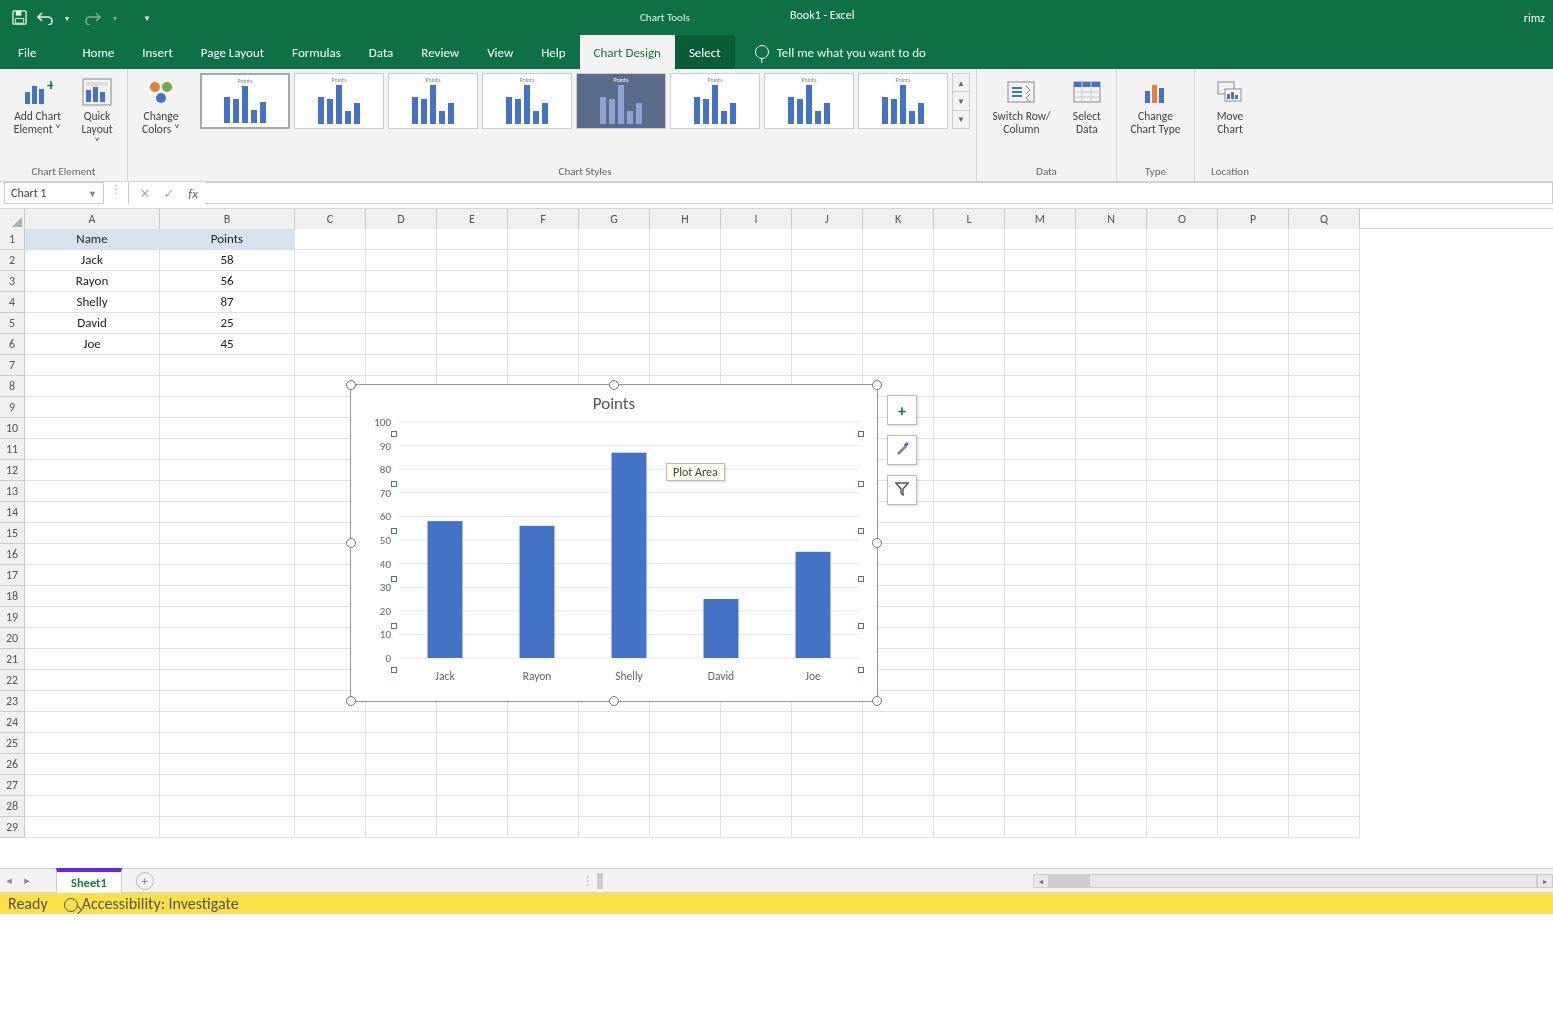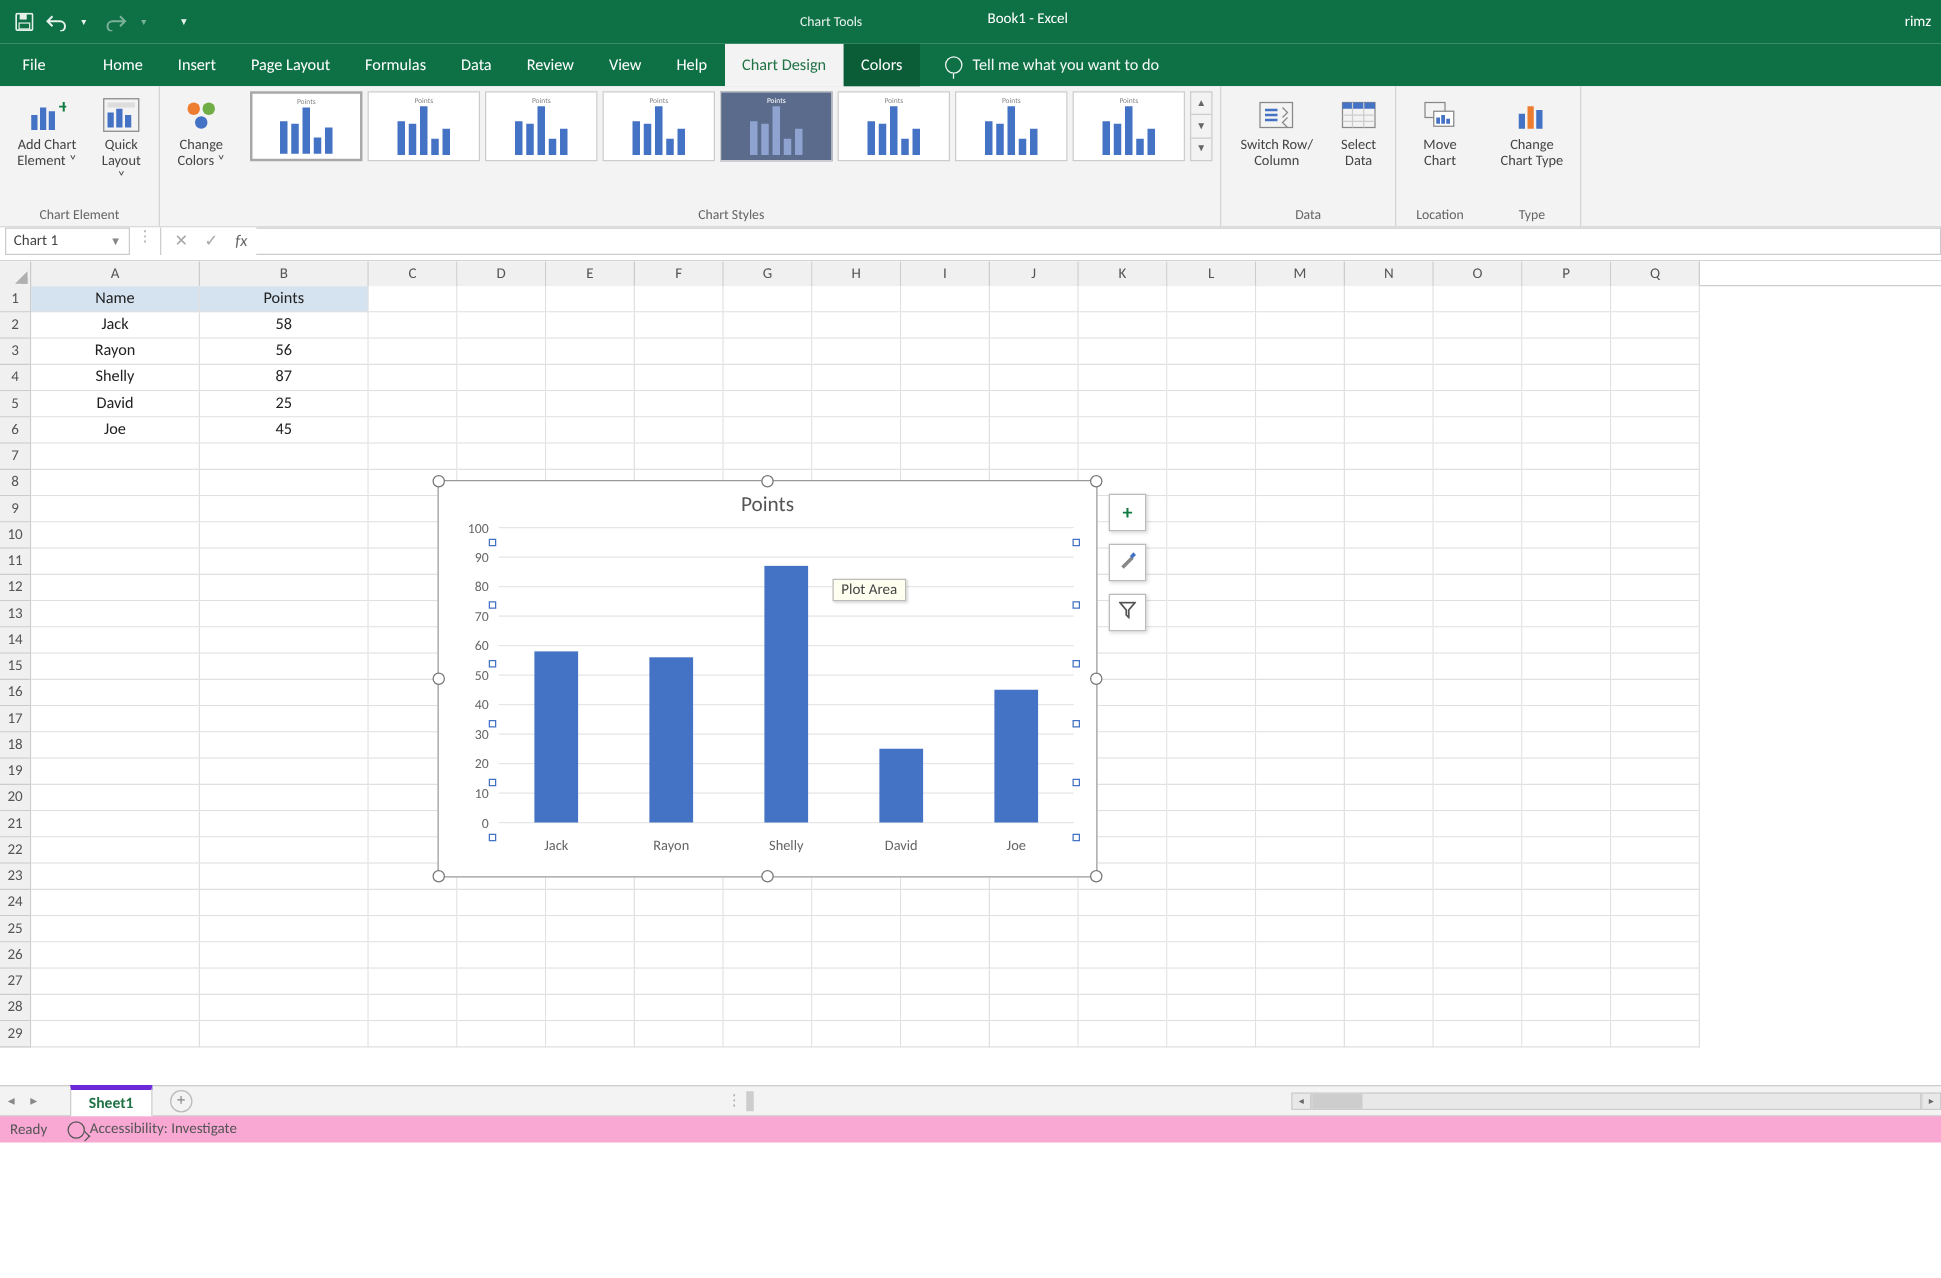--- a/index.html
+++ b/index.html
@@ -140,7 +140,7 @@
   <div class="tab">View</div>
   <div class="tab">Help</div>
   <div class="tab active">Chart Design</div>
-  <div class="tab ctx">Colors</div>
+  <div class="tab ctx">Select</div>
   <div class="tellme">
     <span class="bulb"></span>
     <span>Tell me what you want to do</span>

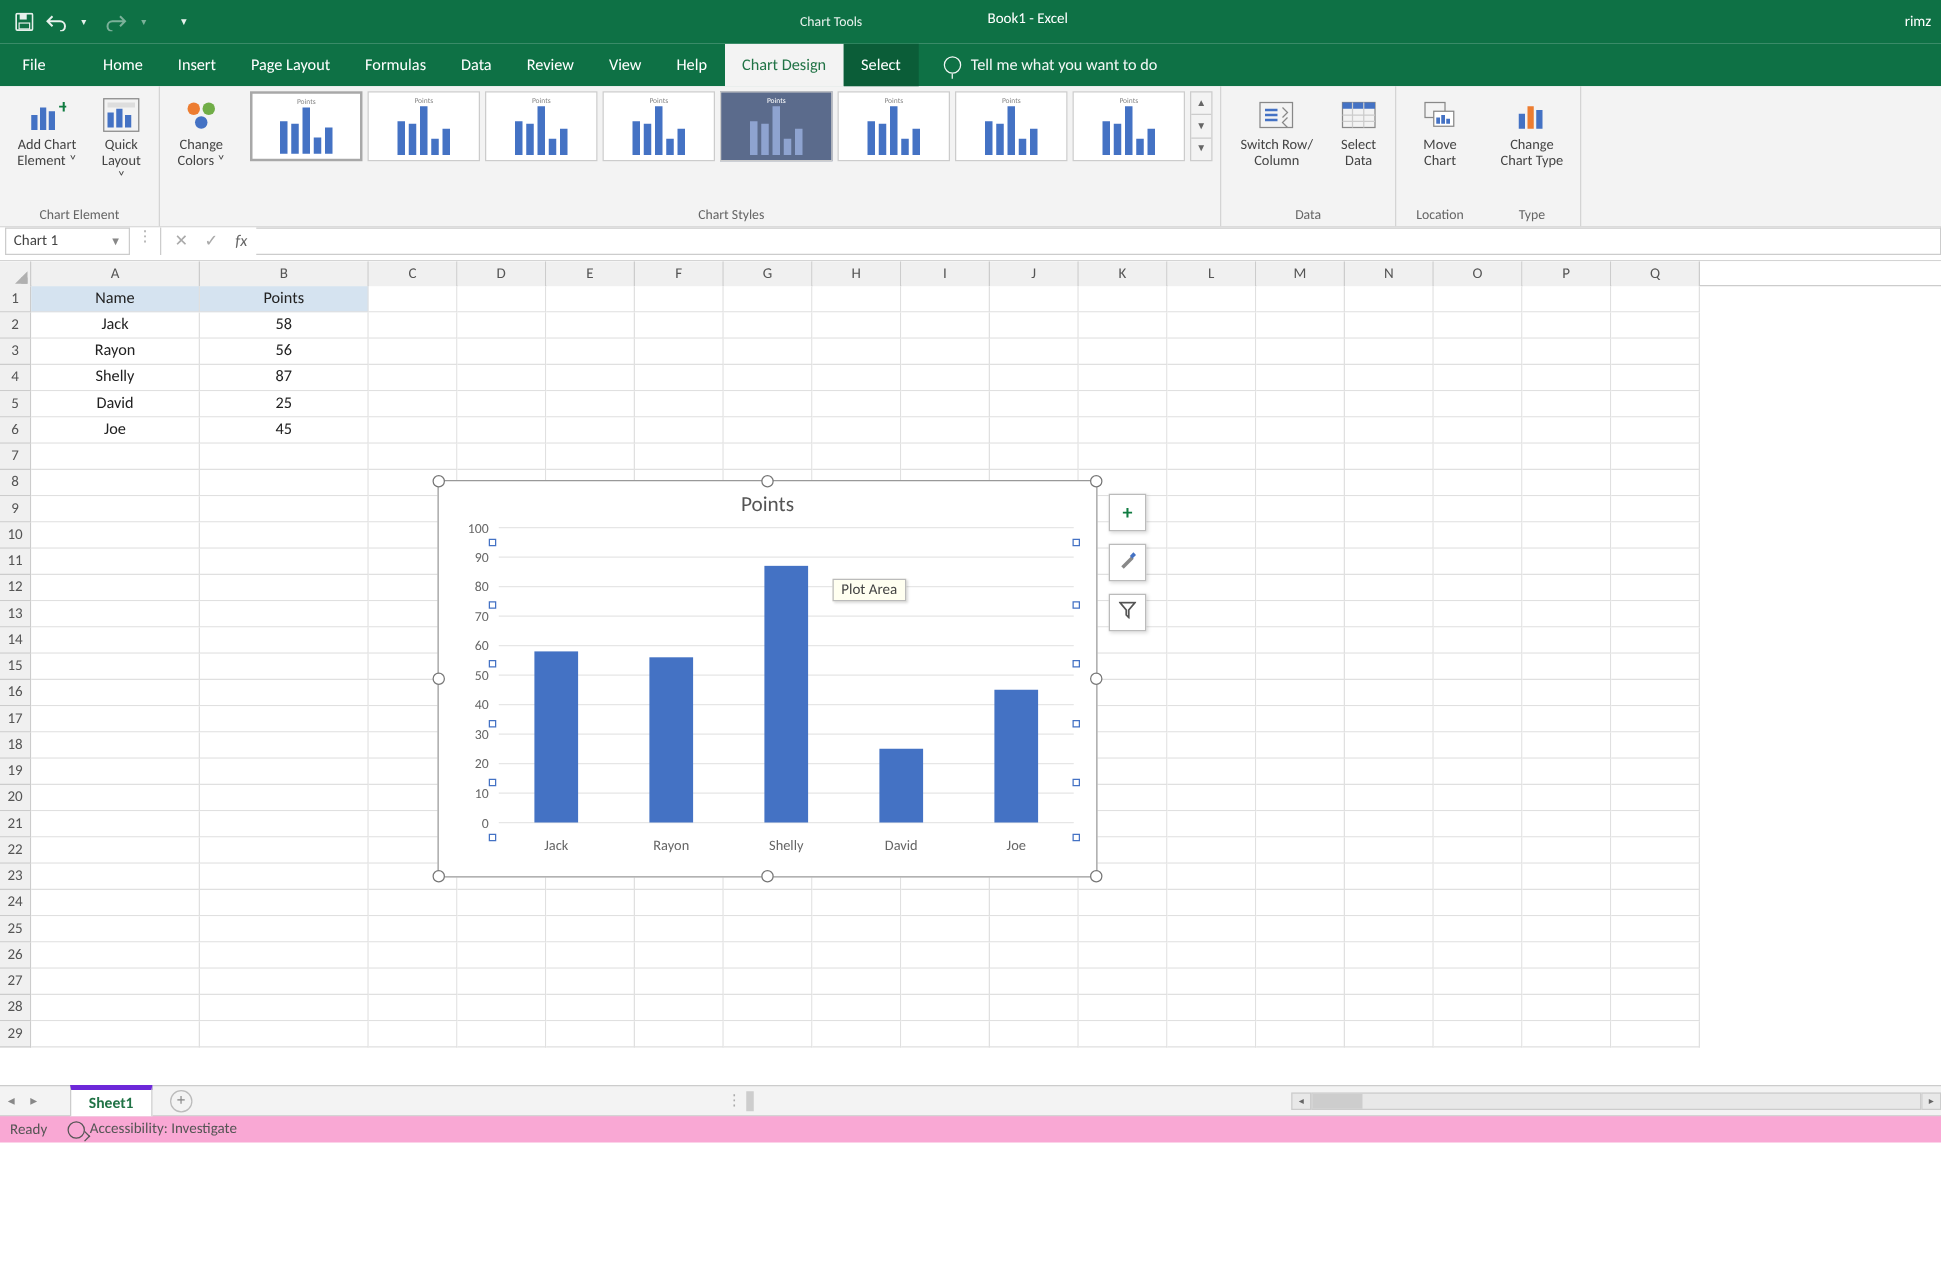--- a/index.html
+++ b/index.html
@@ -296,6 +296,22 @@
     <div class="rgroup-label">Data</div>
   </div>
 
+  <div class="rgroup" style="width:78px;">
+    <div class="rgroup-btns">
+      <div class="rbtn">
+        <div class="ico">
+          <svg width="30" height="26">
+              <rect x="4" y="12" width="5" height="12" fill="#4472C4"></rect>
+              <rect x="11" y="6" width="5" height="18" fill="#ed7d31"></rect>
+              <rect x="18" y="9" width="5" height="15" fill="#4472C4"></rect>
+            </svg>
+        </div>
+        <span>Change Chart Type</span>
+      </div>
+    </div>
+    <div class="rgroup-label">Type</div>
+  </div>
+
   <div class="rgroup" style="width:70px;border-right:none;">
     <div class="rgroup-btns">
       <div class="rbtn">
@@ -312,22 +328,6 @@
       </div>
     </div>
     <div class="rgroup-label">Location</div>
-  </div>
-
-  <div class="rgroup" style="width:78px;">
-    <div class="rgroup-btns">
-      <div class="rbtn">
-        <div class="ico">
-          <svg width="30" height="26">
-              <rect x="4" y="12" width="5" height="12" fill="#4472C4"></rect>
-              <rect x="11" y="6" width="5" height="18" fill="#ed7d31"></rect>
-              <rect x="18" y="9" width="5" height="15" fill="#4472C4"></rect>
-            </svg>
-        </div>
-        <span>Change Chart Type</span>
-      </div>
-    </div>
-    <div class="rgroup-label">Type</div>
   </div>
 </div>
 

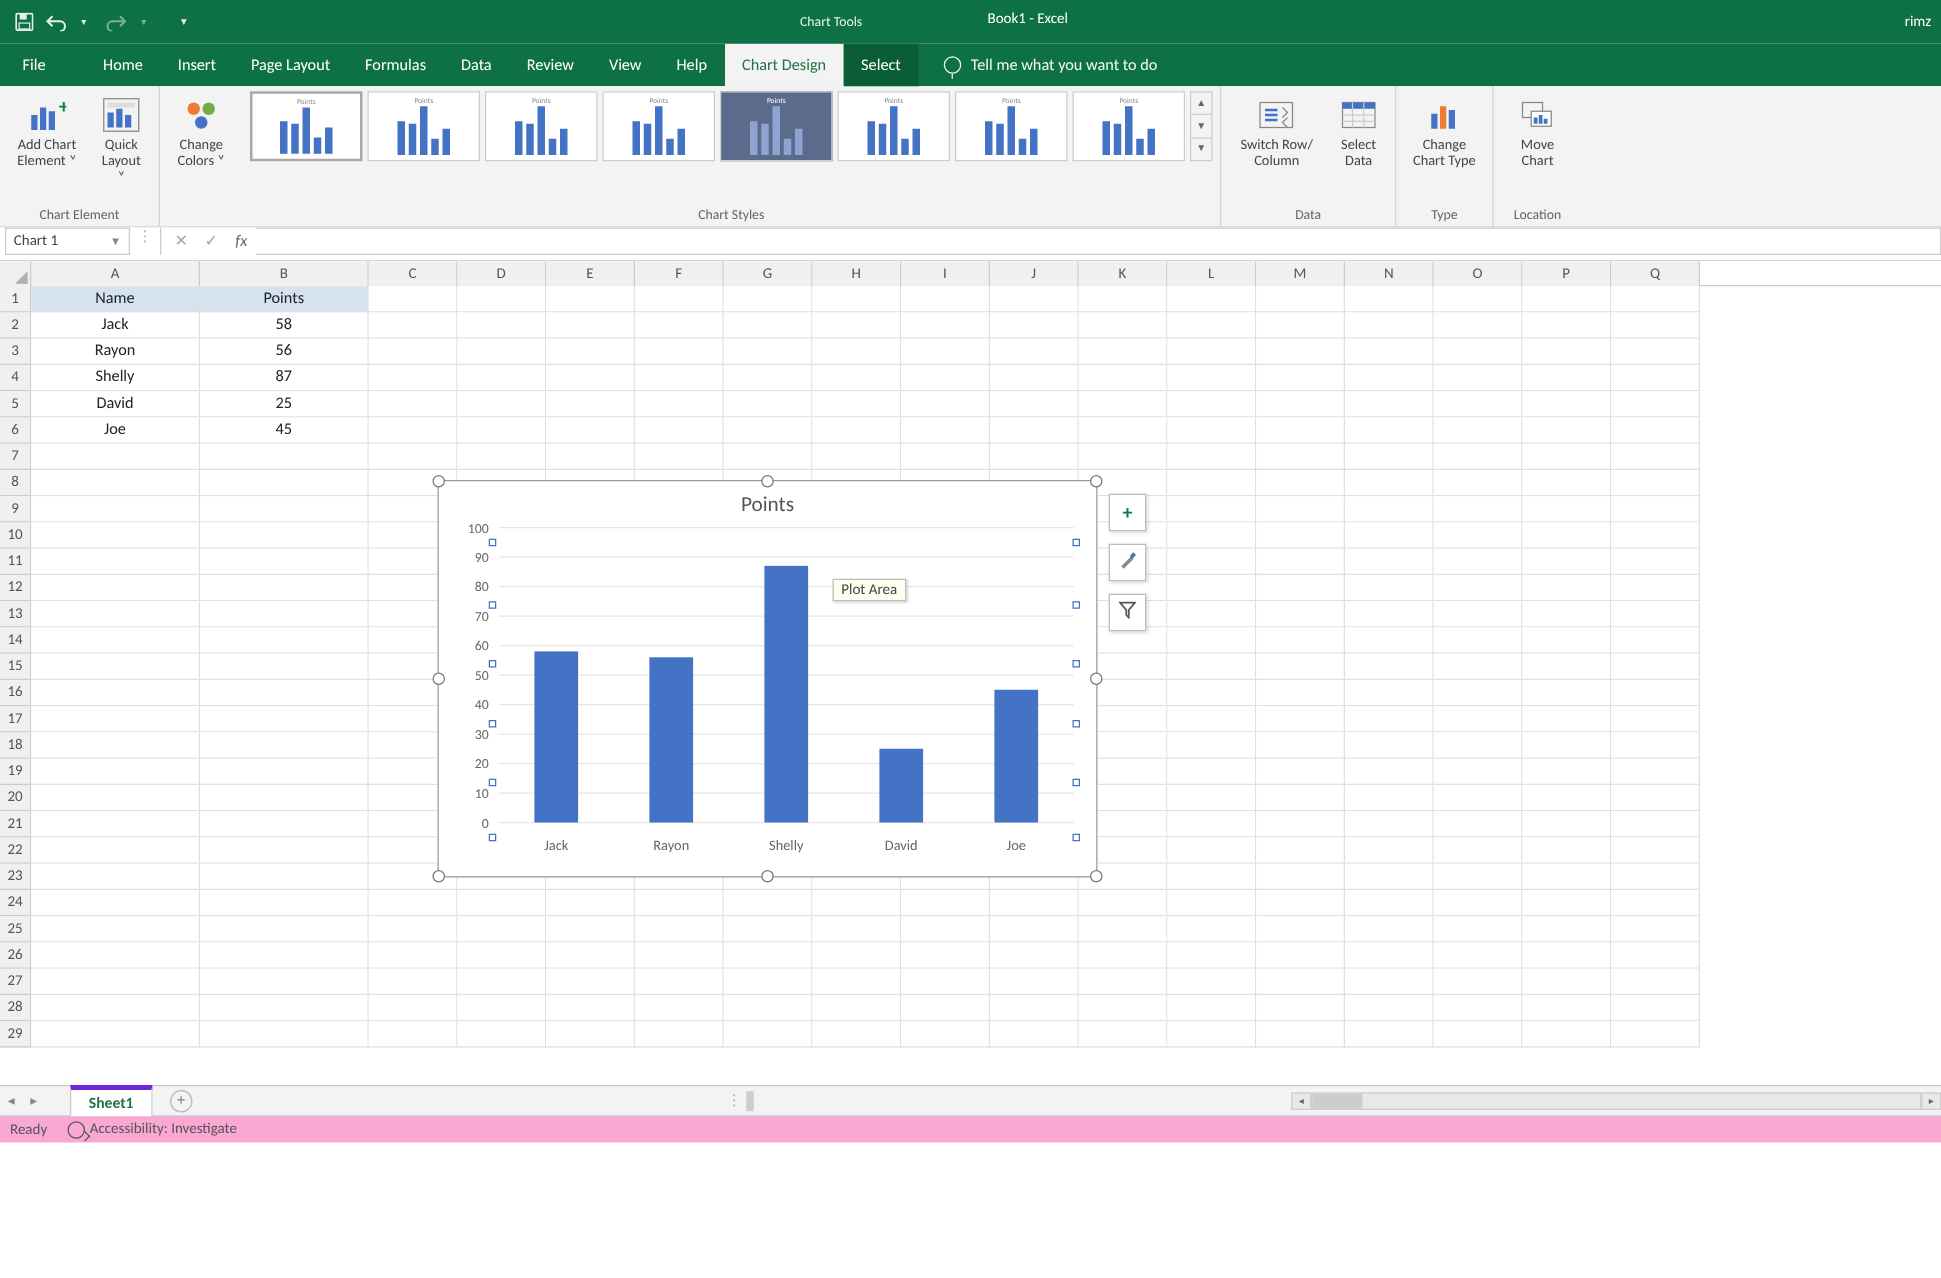--- a/index.html
+++ b/index.html
@@ -90,7 +90,7 @@
   .hs-btn{width:16px;height:14px;background:#e8e8e8;border:1px solid #ccc;font-size:8px;color:#666;display:flex;align-items:center;justify-content:center;}
   .split{width:6px;height:16px;background:#cdcdcd;margin:0 2px;cursor:col-resize;}
 
-  .status{height:22px;background:#f9a8d4;border-top:1px solid #d4d4d4;display:flex;align-items:center;font-size:12px;color:#555;padding:0 8px;gap:16px;}
+  .status{height:22px;background:#fde047;border-top:1px solid #d4d4d4;display:flex;align-items:center;font-size:16px;color:#555;padding:0 8px;gap:16px;}
   .acc-ico{display:inline-block;width:14px;height:14px;border:1.5px solid #555;border-radius:50%;position:relative;margin-right:4px;vertical-align:middle;}
   .acc-ico:after{content:"";position:absolute;width:5px;height:5px;border:1.5px solid #555;border-left:none;border-top:none;transform:rotate(-45deg);right:-4px;bottom:-2px;}
 </style>

